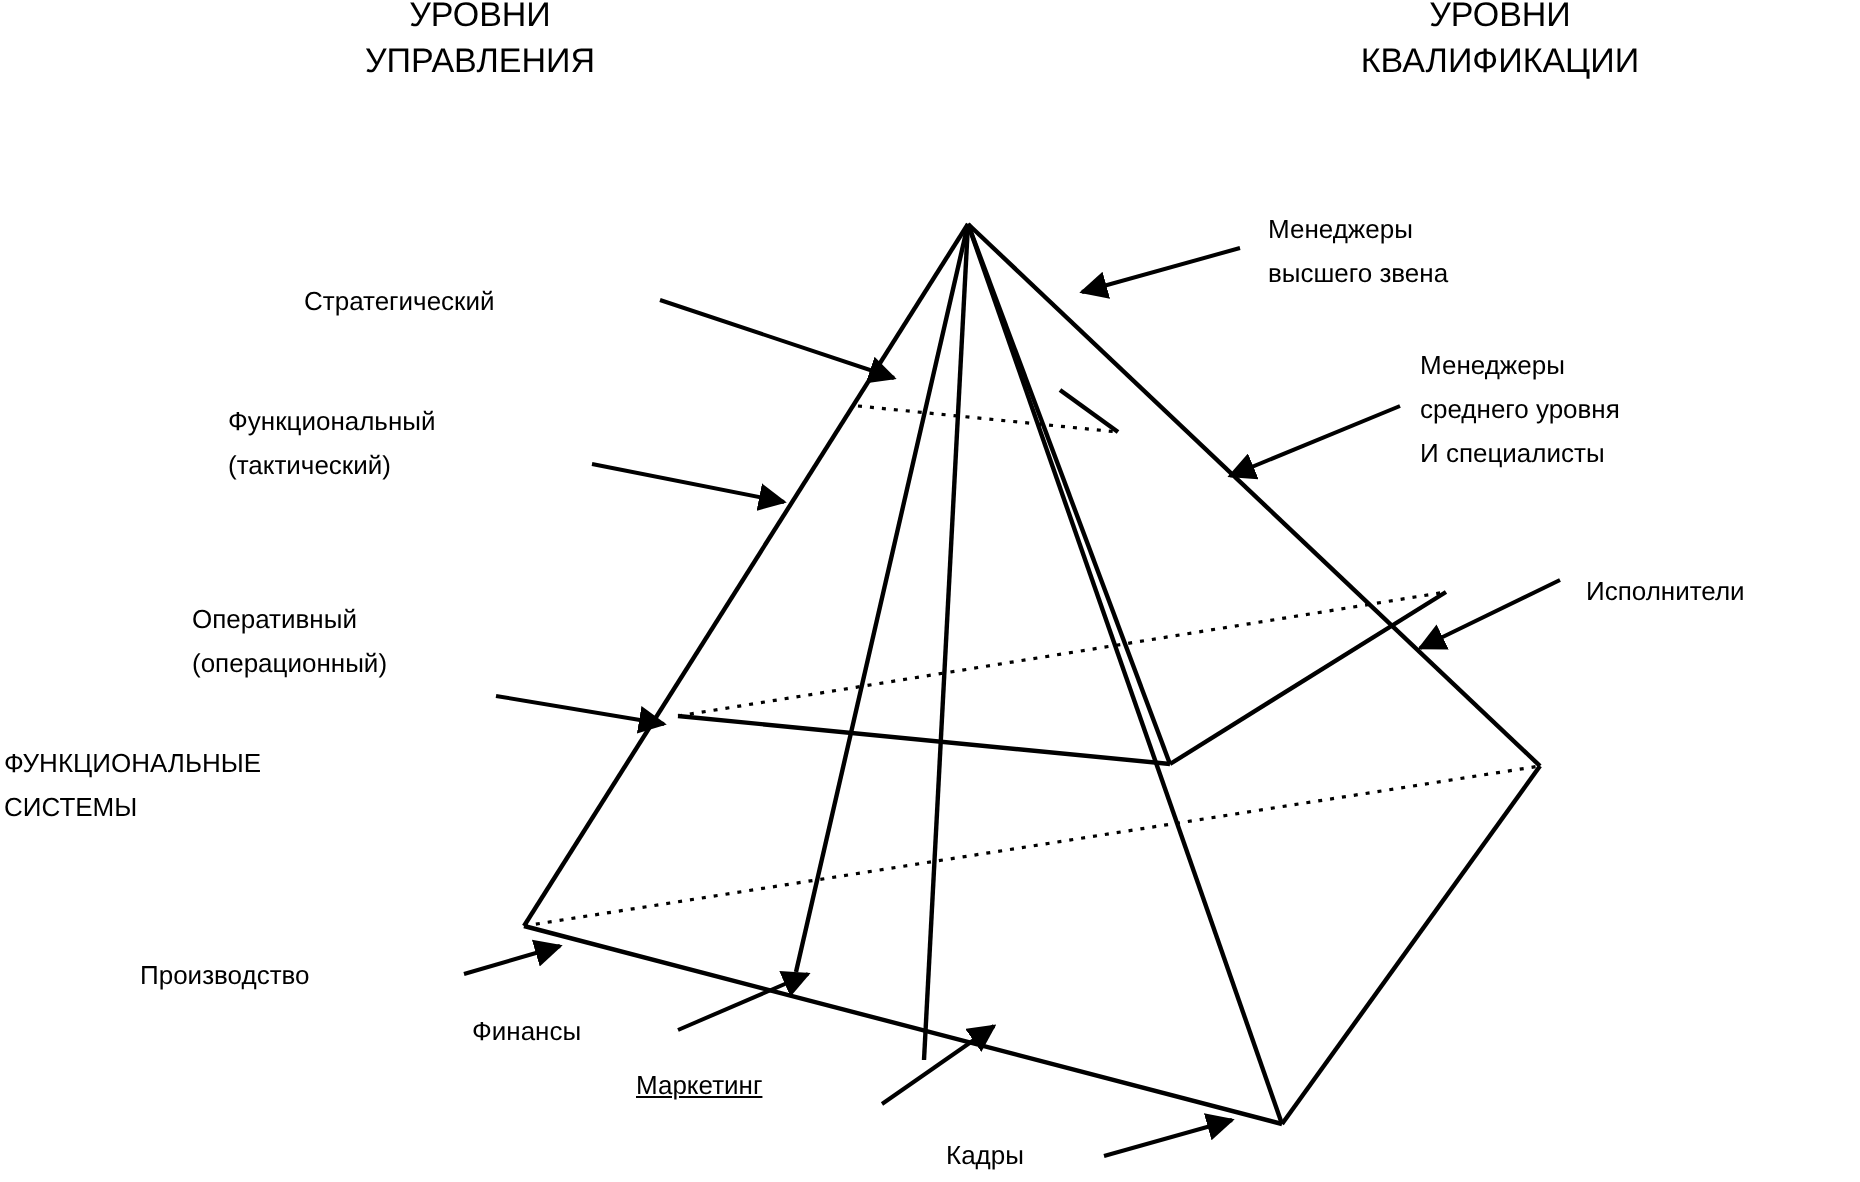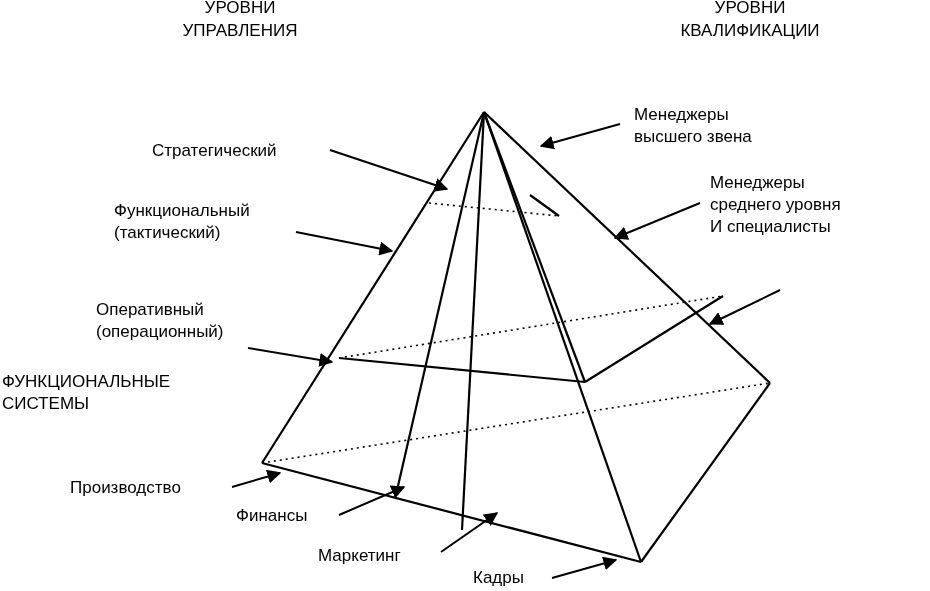--- a/index.html
+++ b/index.html
@@ -27,7 +27,7 @@
   .lbl {
     position: absolute;
     font-family: "Liberation Sans", sans-serif;
-    font-size: 17px;
+    font-size: 13px;
     line-height: 22px;
     color: #000000;
     white-space: pre;

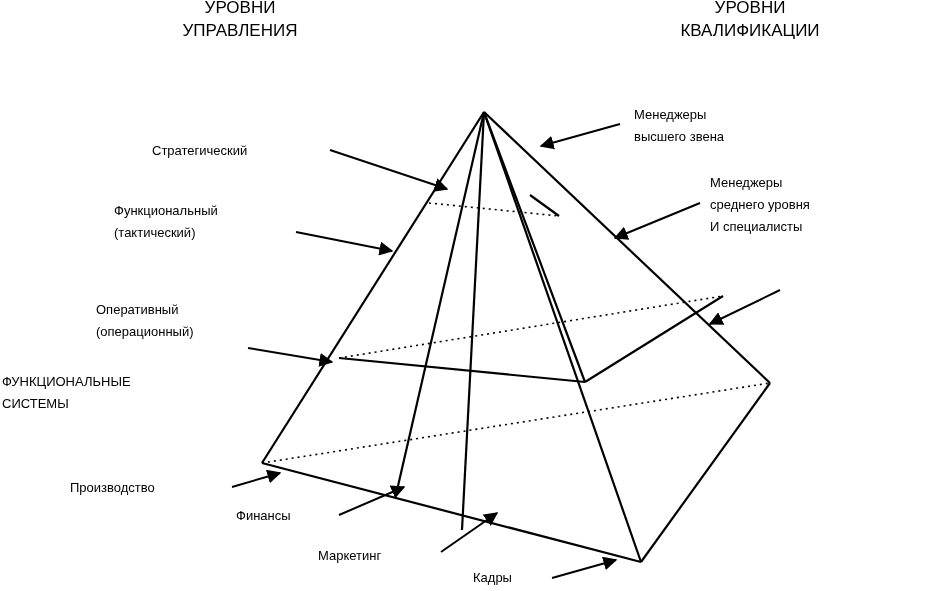--- a/index.html
+++ b/index.html
@@ -114,6 +114,7 @@
   <div class="lbl" style="left:710px; top:172px;">Менеджеры
 среднего уровня
 И специалисты</div>
+  <div class="lbl" style="left:793px; top:285px;">Исполнители</div>
 
   <div class="lbl" style="left:2px; top:371px;">ФУНКЦИОНАЛЬНЫЕ
 СИСТЕМЫ</div>

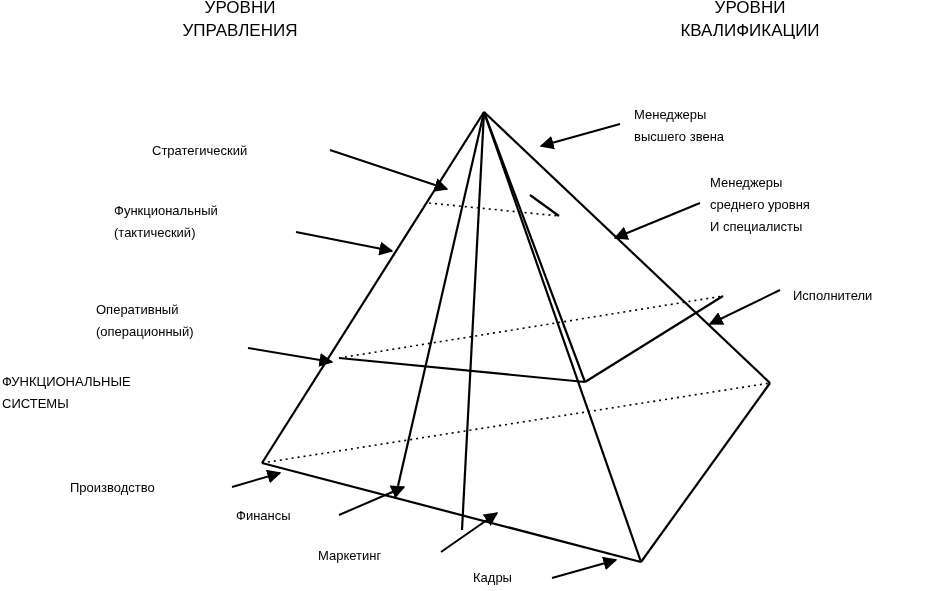--- a/index.html
+++ b/index.html
@@ -121,7 +121,7 @@
 
   <div class="lbl" style="left:70px; top:477px;text-align:center;">Производство</div>
   <div class="lbl" style="left:236px; top:505px;">Финансы</div>
-  <div class="lbl" style="left:318px; top:545px;">Маркетинг</div>
+  <div class="lbl" style="left:318px; top:532px;text-decoration:underline;">Маркетинг</div>
   <div class="lbl" style="left:473px; top:567px;text-align:right;">Кадры</div>
 
 </div>

